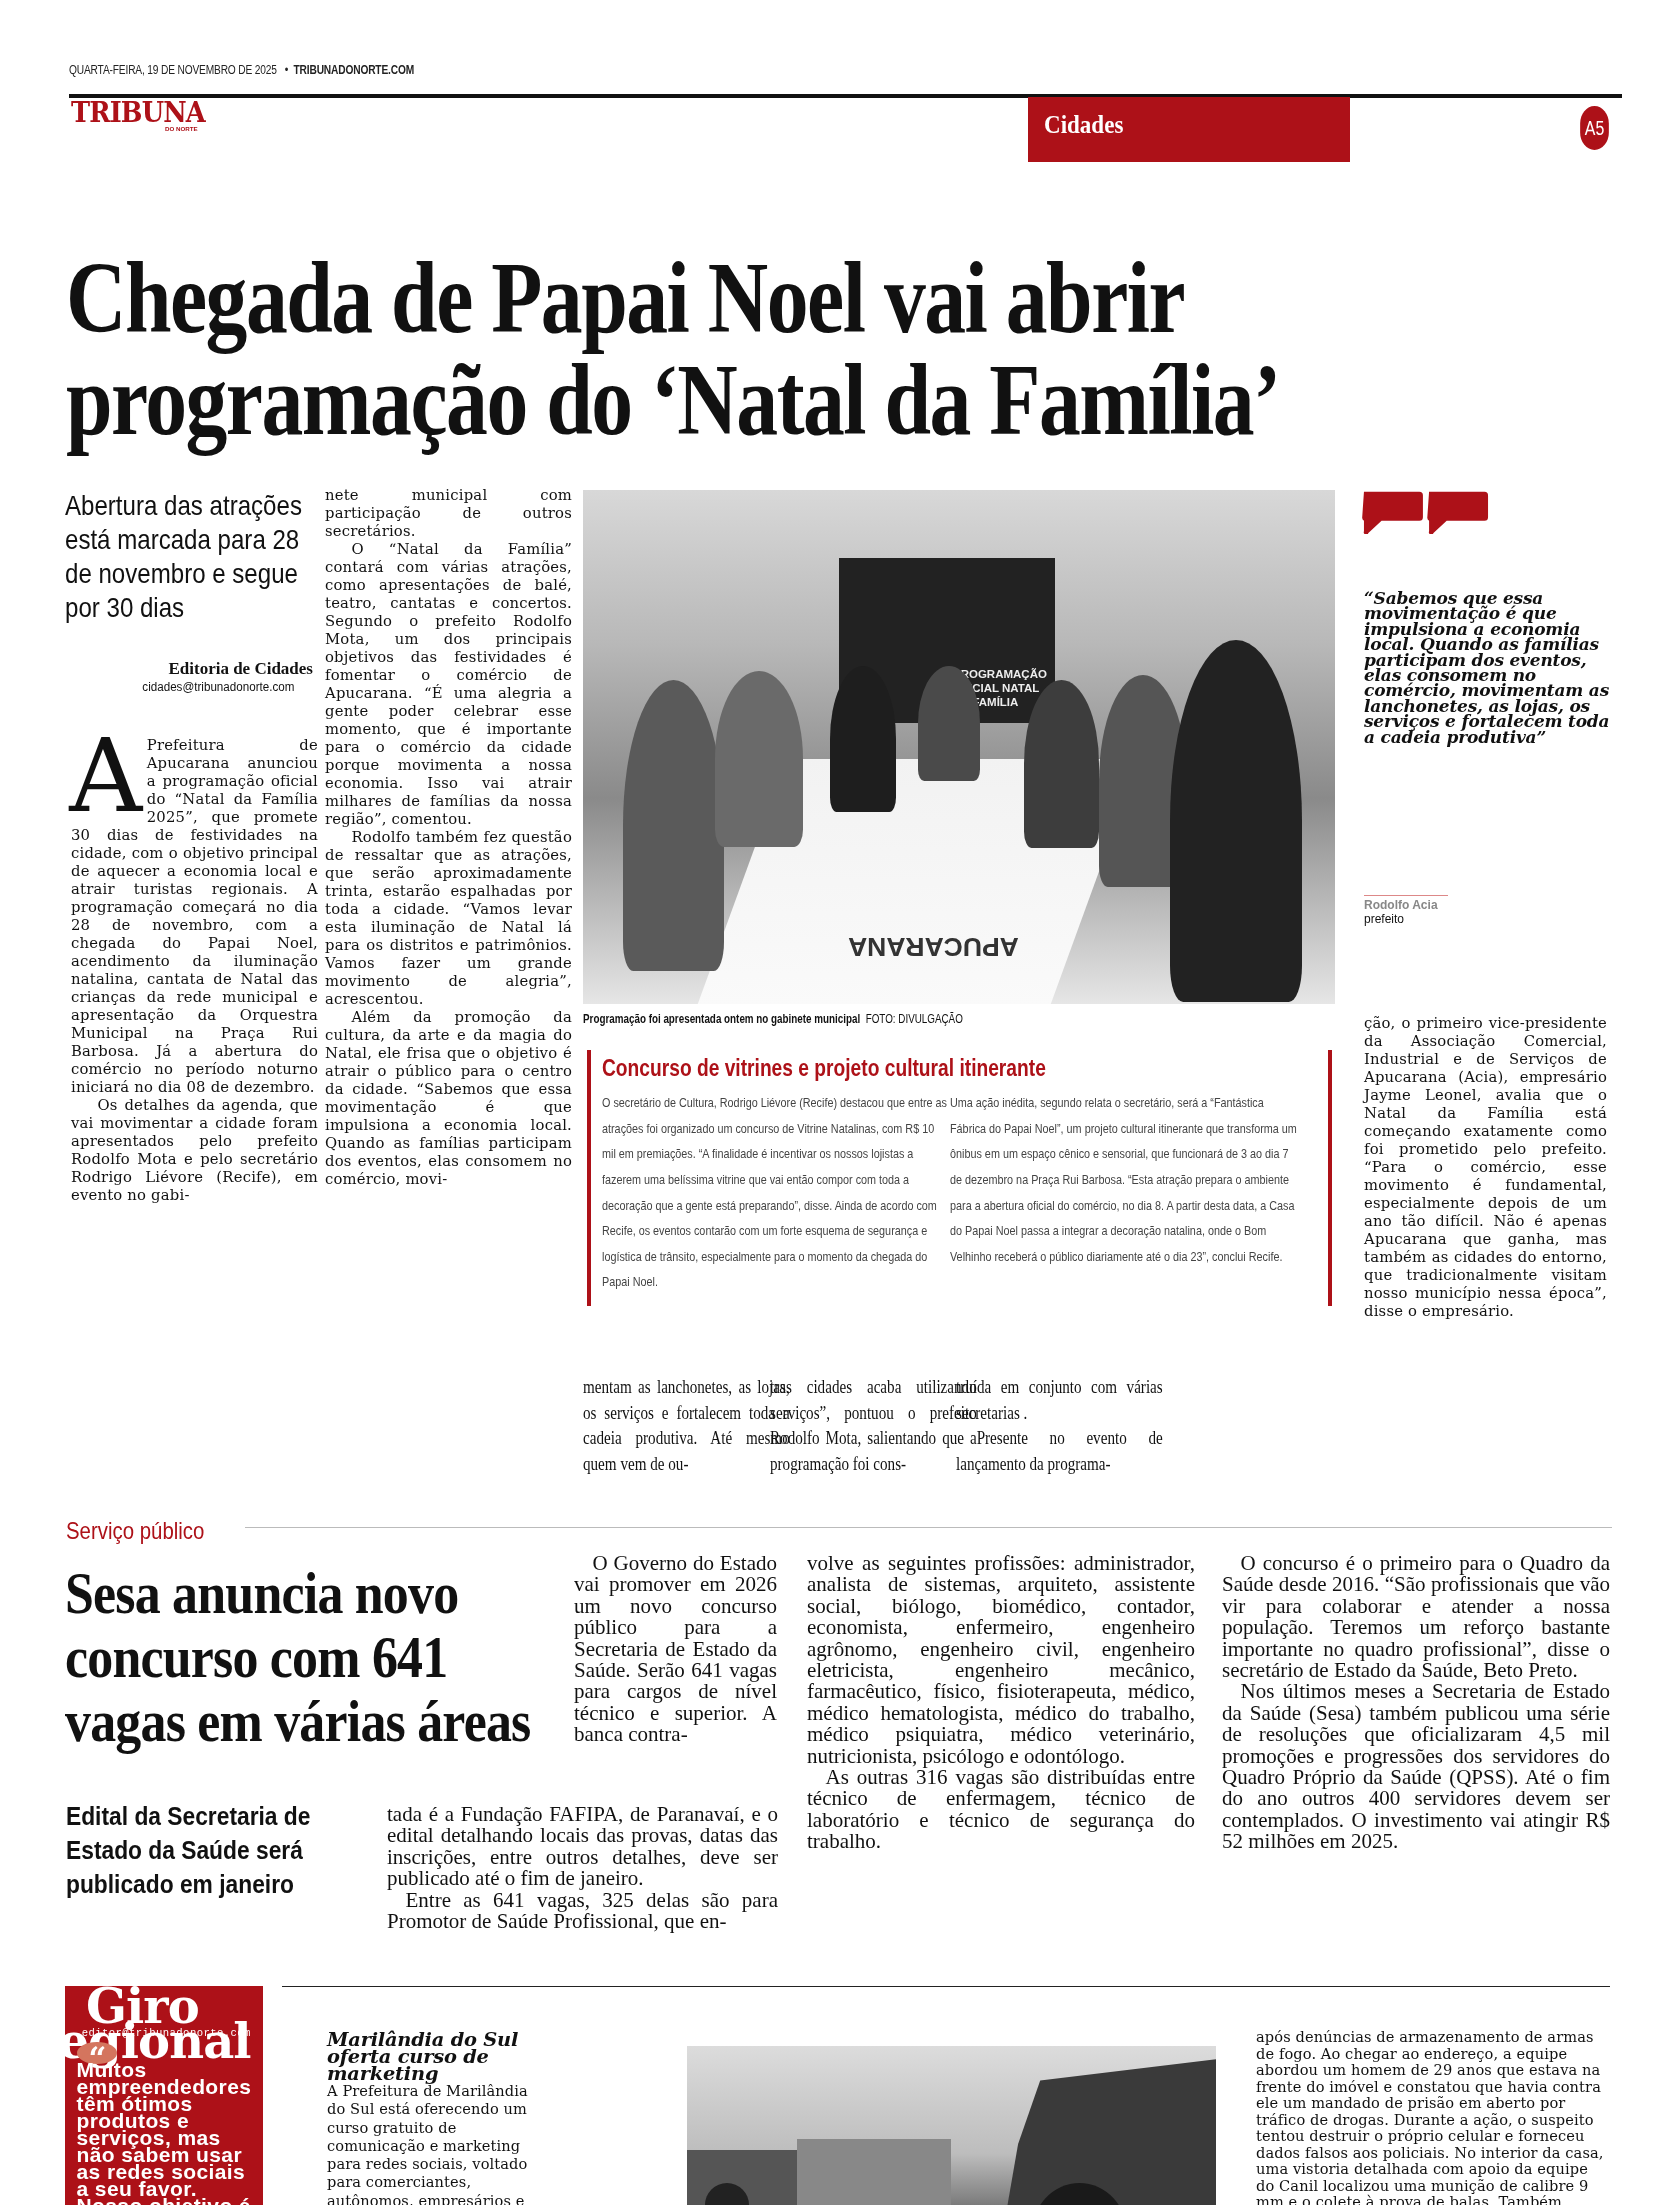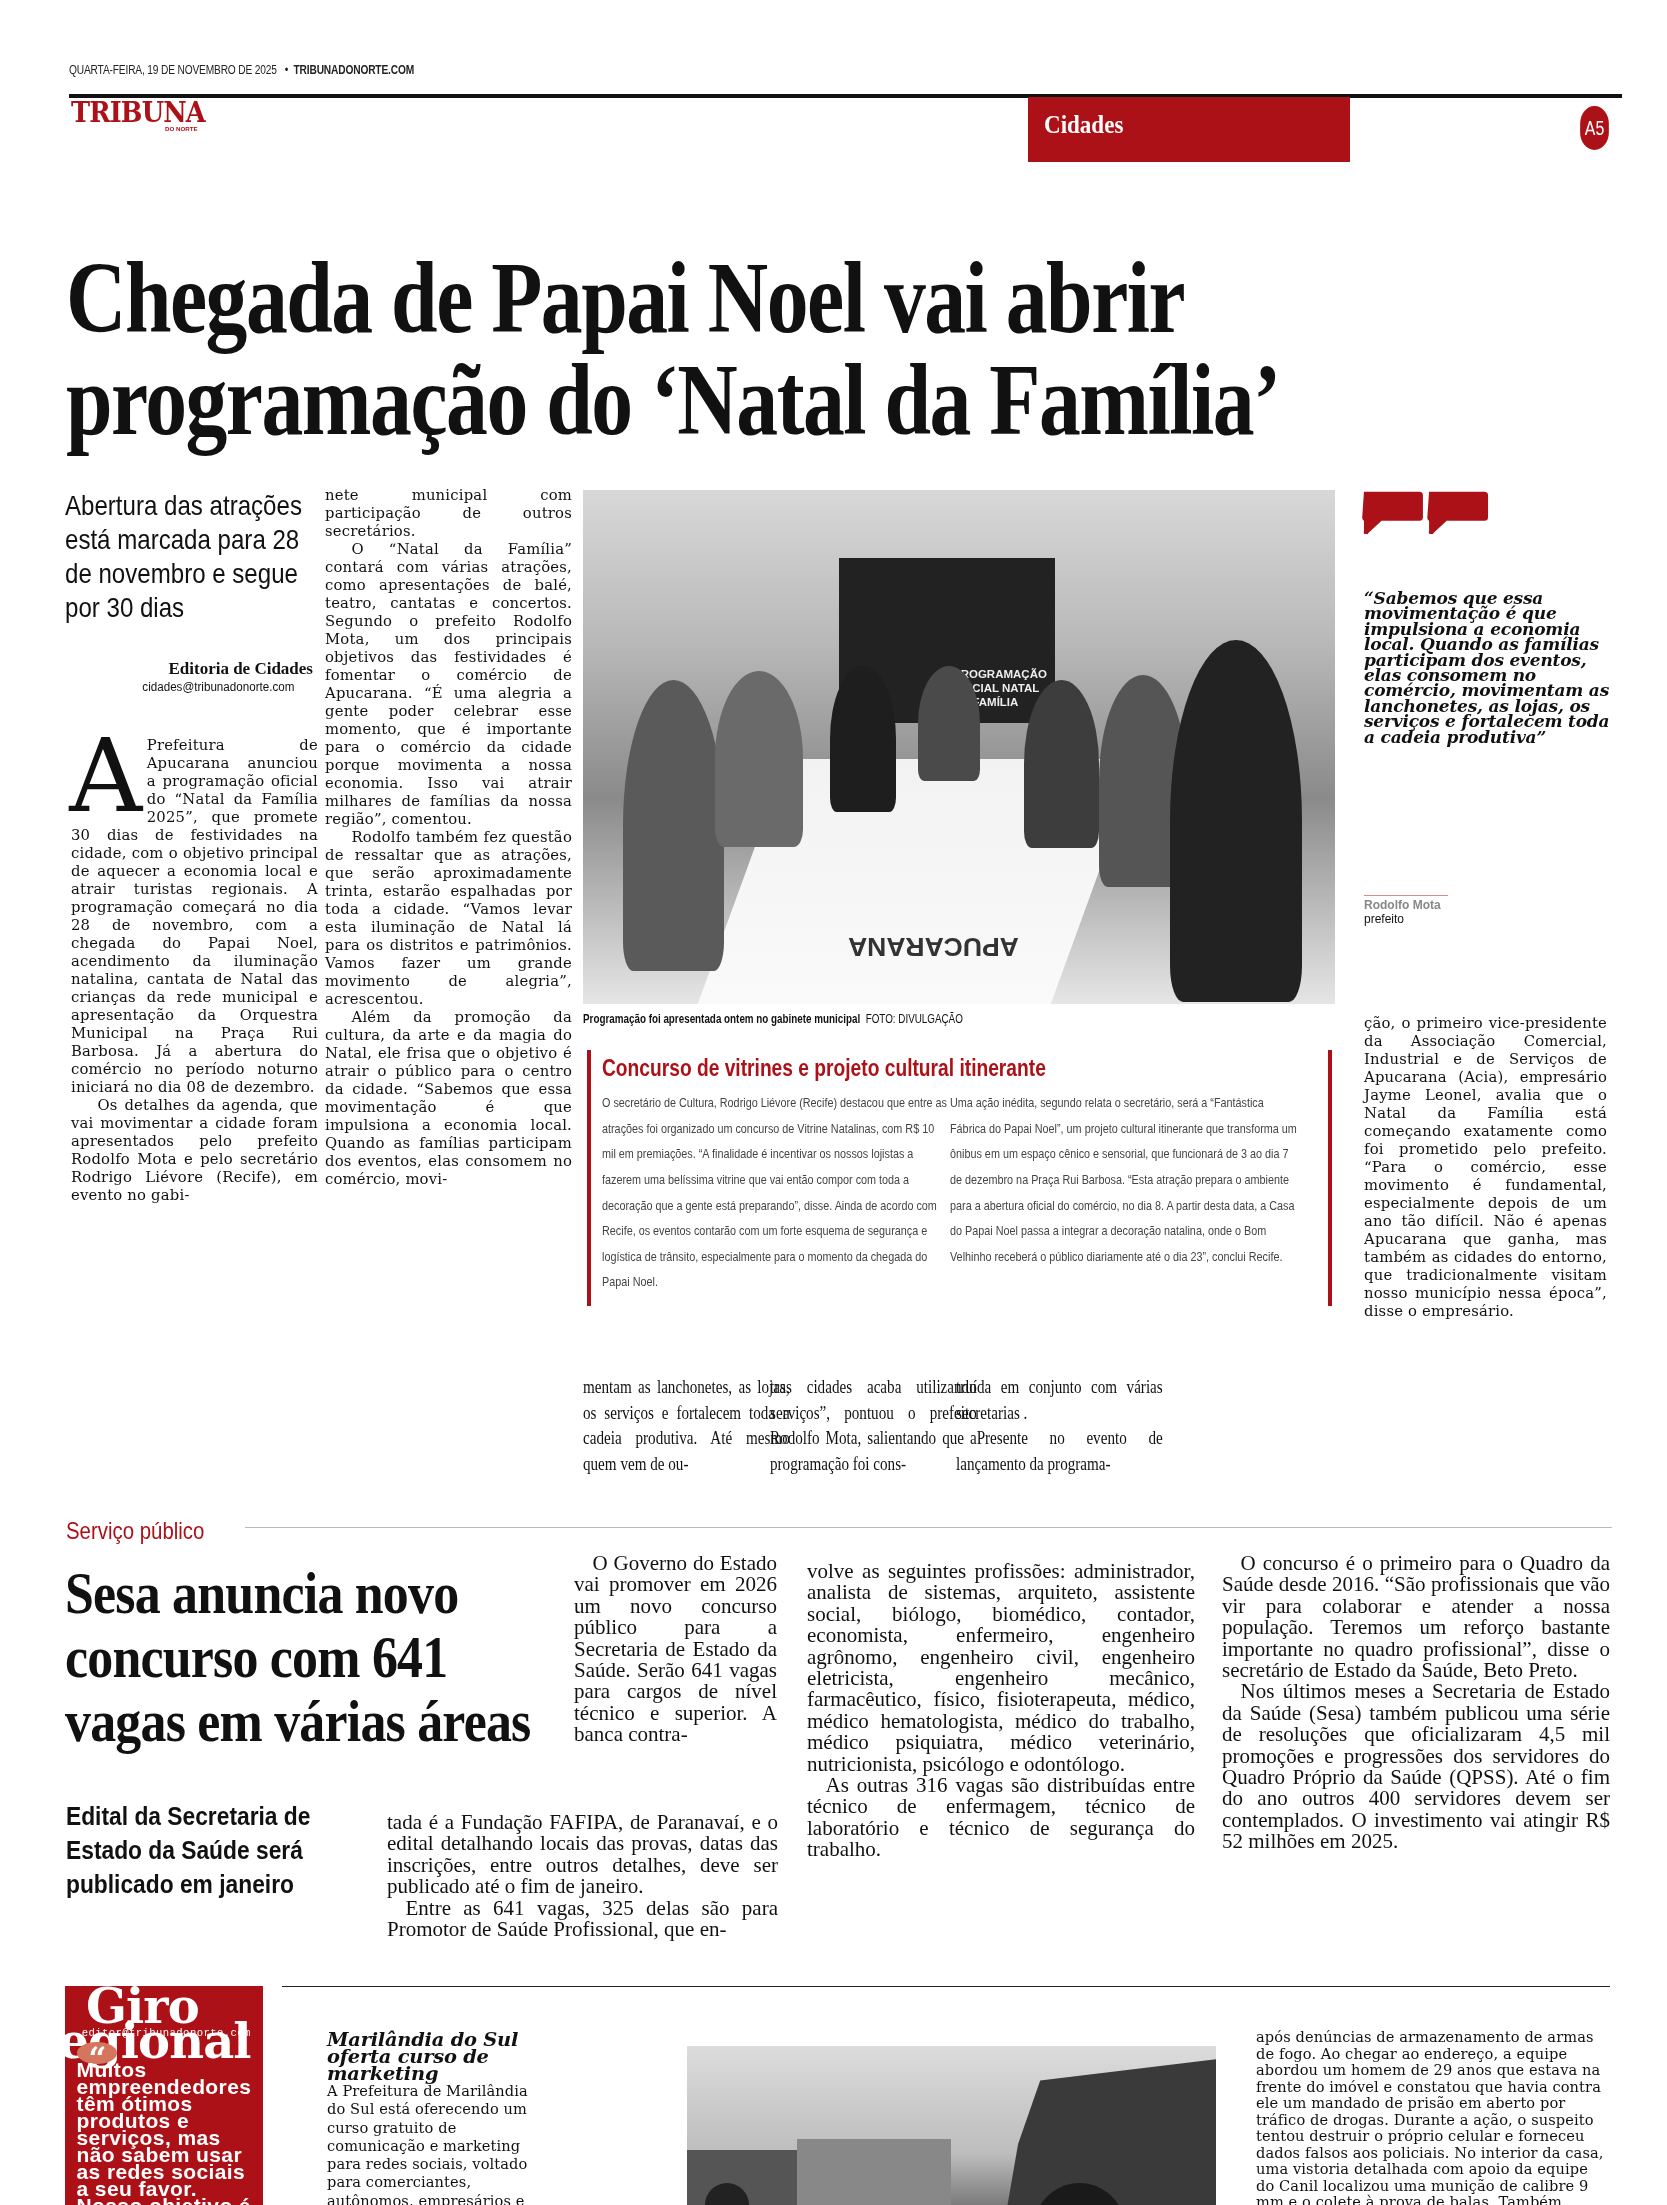--- a/index.html
+++ b/index.html
@@ -141,7 +141,7 @@
 </div>
 <div class="abs pullquote">“Sabemos que essa movimentação é que impulsiona a economia local. Quando as famílias participam dos eventos, elas consomem no comércio, movimentam as lanchonetes, as lojas, os serviços e fortalecem toda a cadeia produtiva”</div>
 <div class="abs pq-rule"></div>
-<div class="abs pq-name">Rodolfo Mota</div>
+<div class="abs pq-name">Rodolfo Acia</div>
 <div class="abs pq-role">prefeito</div>
 
 <div class="abs col-text" style="left:1364px; top:1014px; width:243px;">

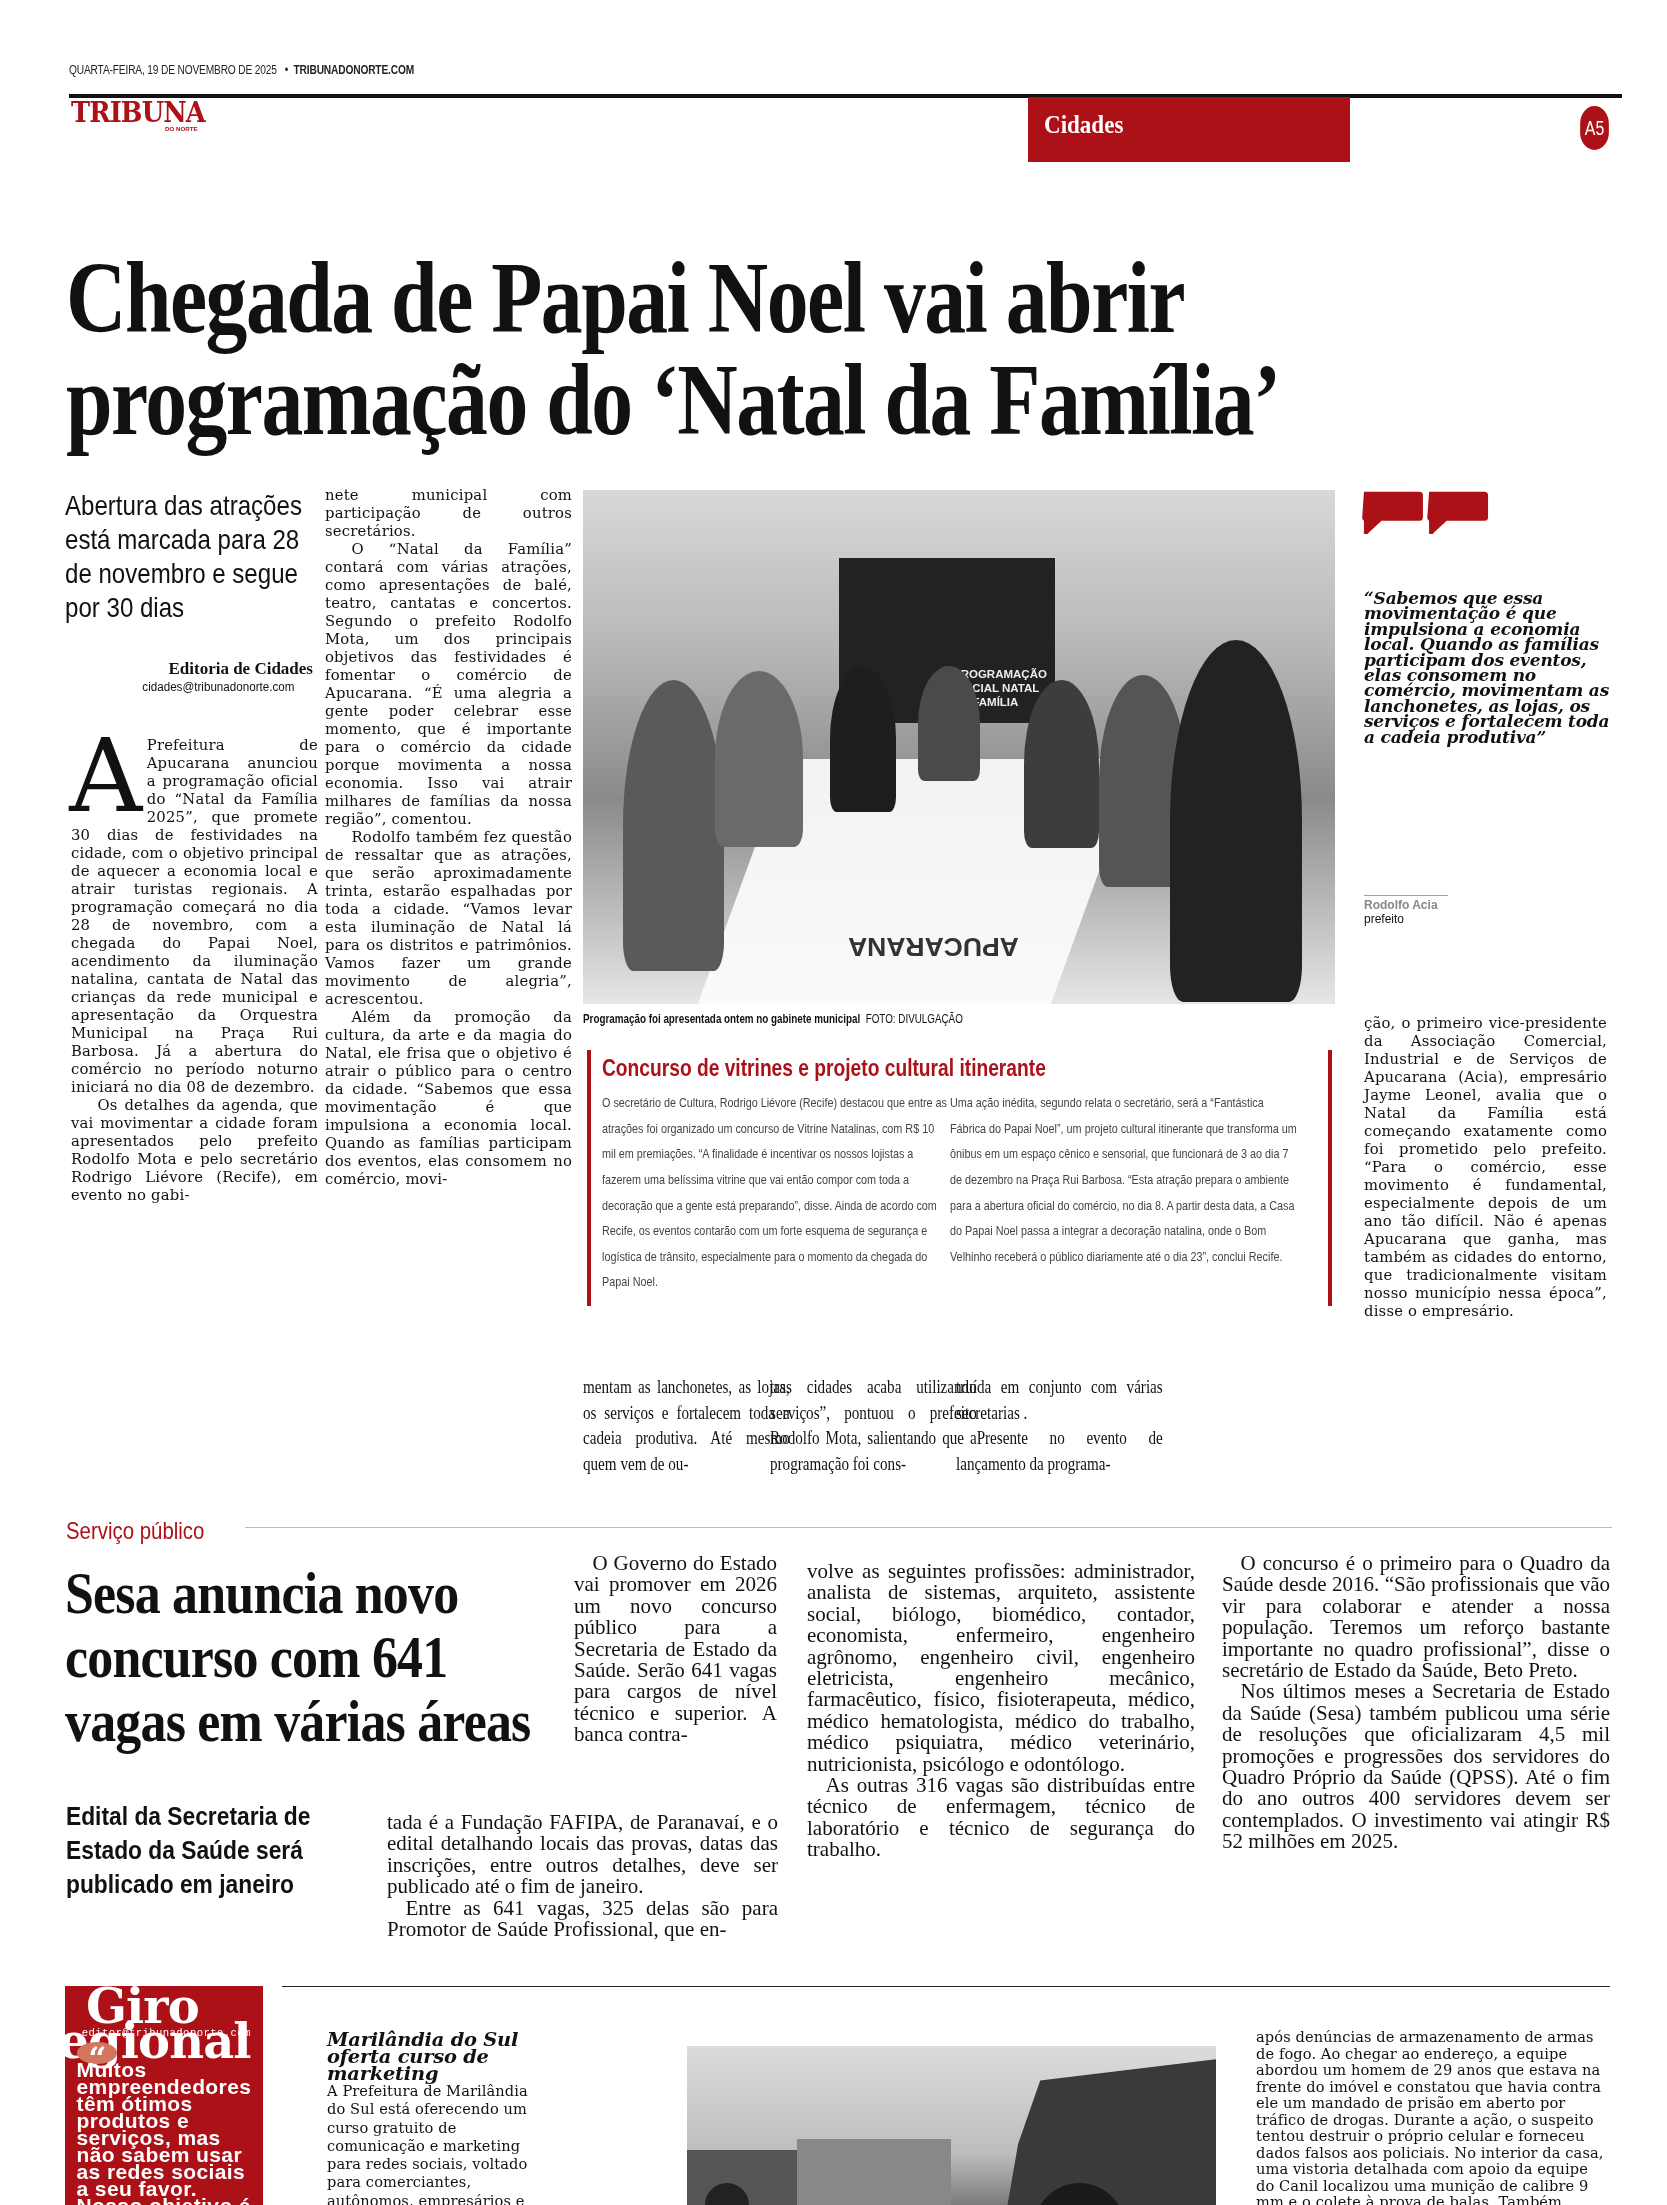--- a/index.html
+++ b/index.html
@@ -62,7 +62,7 @@
   .sesa-sub { left: 66px; top: 1799px; width: 335px; font-family: "Liberation Sans", sans-serif; font-weight: 700; font-size: 26.5px; line-height: 34px; transform: scaleX(0.86); transform-origin: left; width: 291px; }
   .sesa-text { font-family: "Liberation Serif", serif; font-size: 21px; line-height: 21.4px; text-align: justify; hyphens: auto; }
   .sesa-text p { text-indent: 18.5px; }
-  .sesa-text p.noindent { text-indent: 0; margin-top: 8px; }
+  .sesa-text p.noindent { text-indent: 0; }
   .rule-h { height: 1.3px; background: #222; }
 
   

